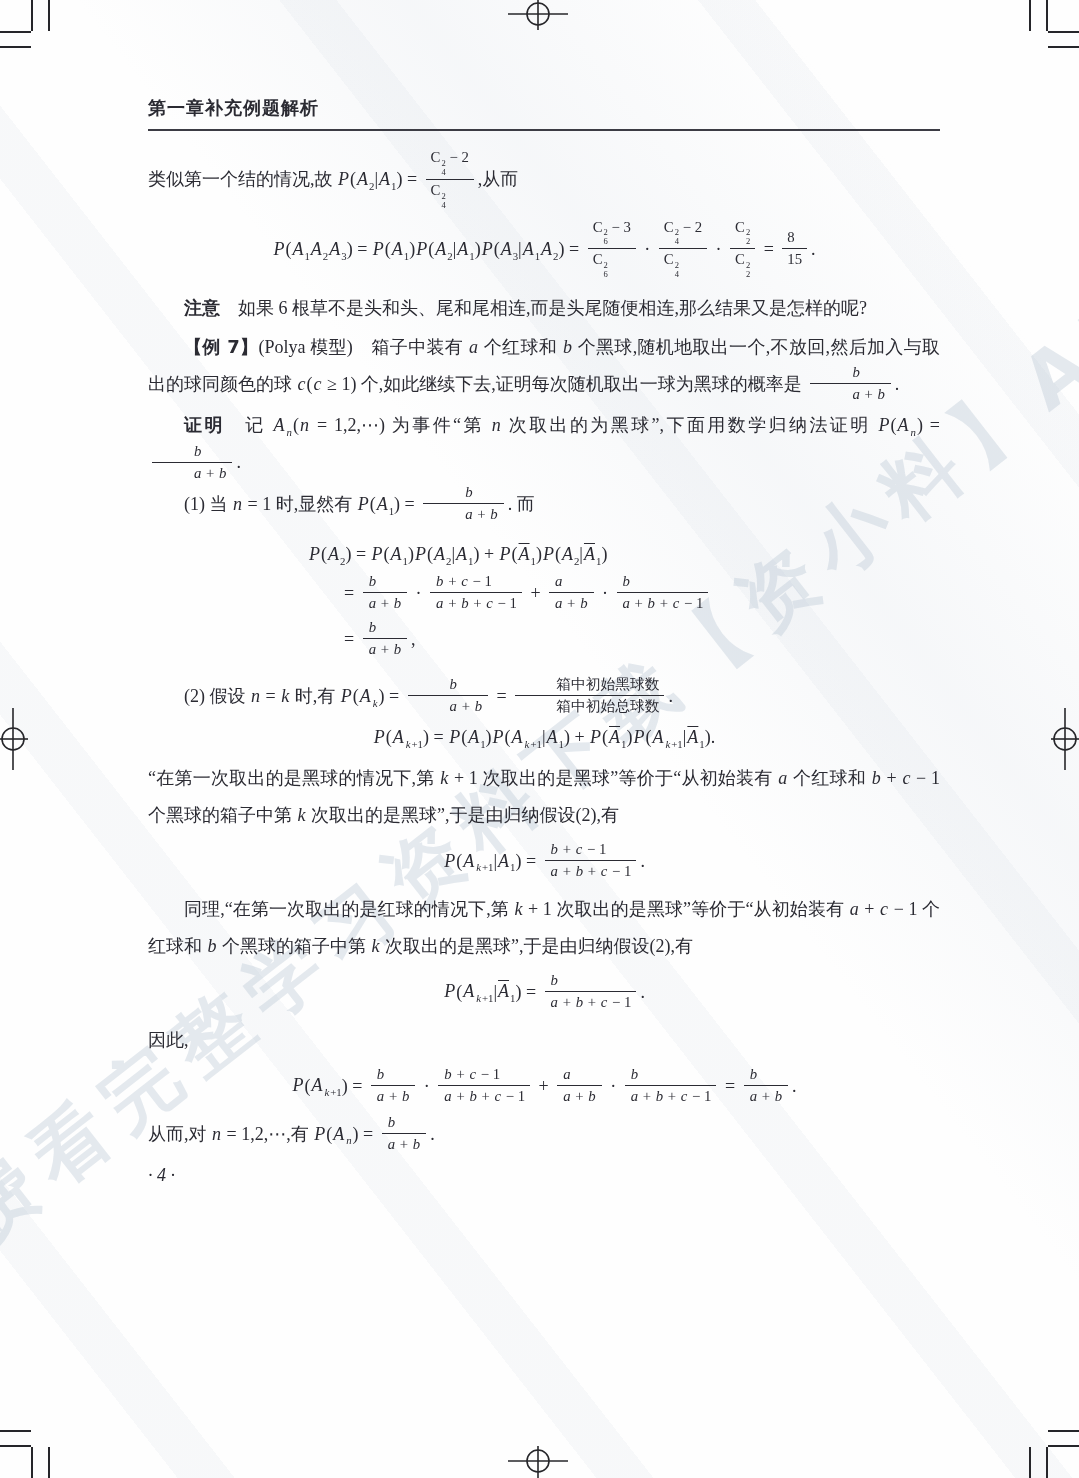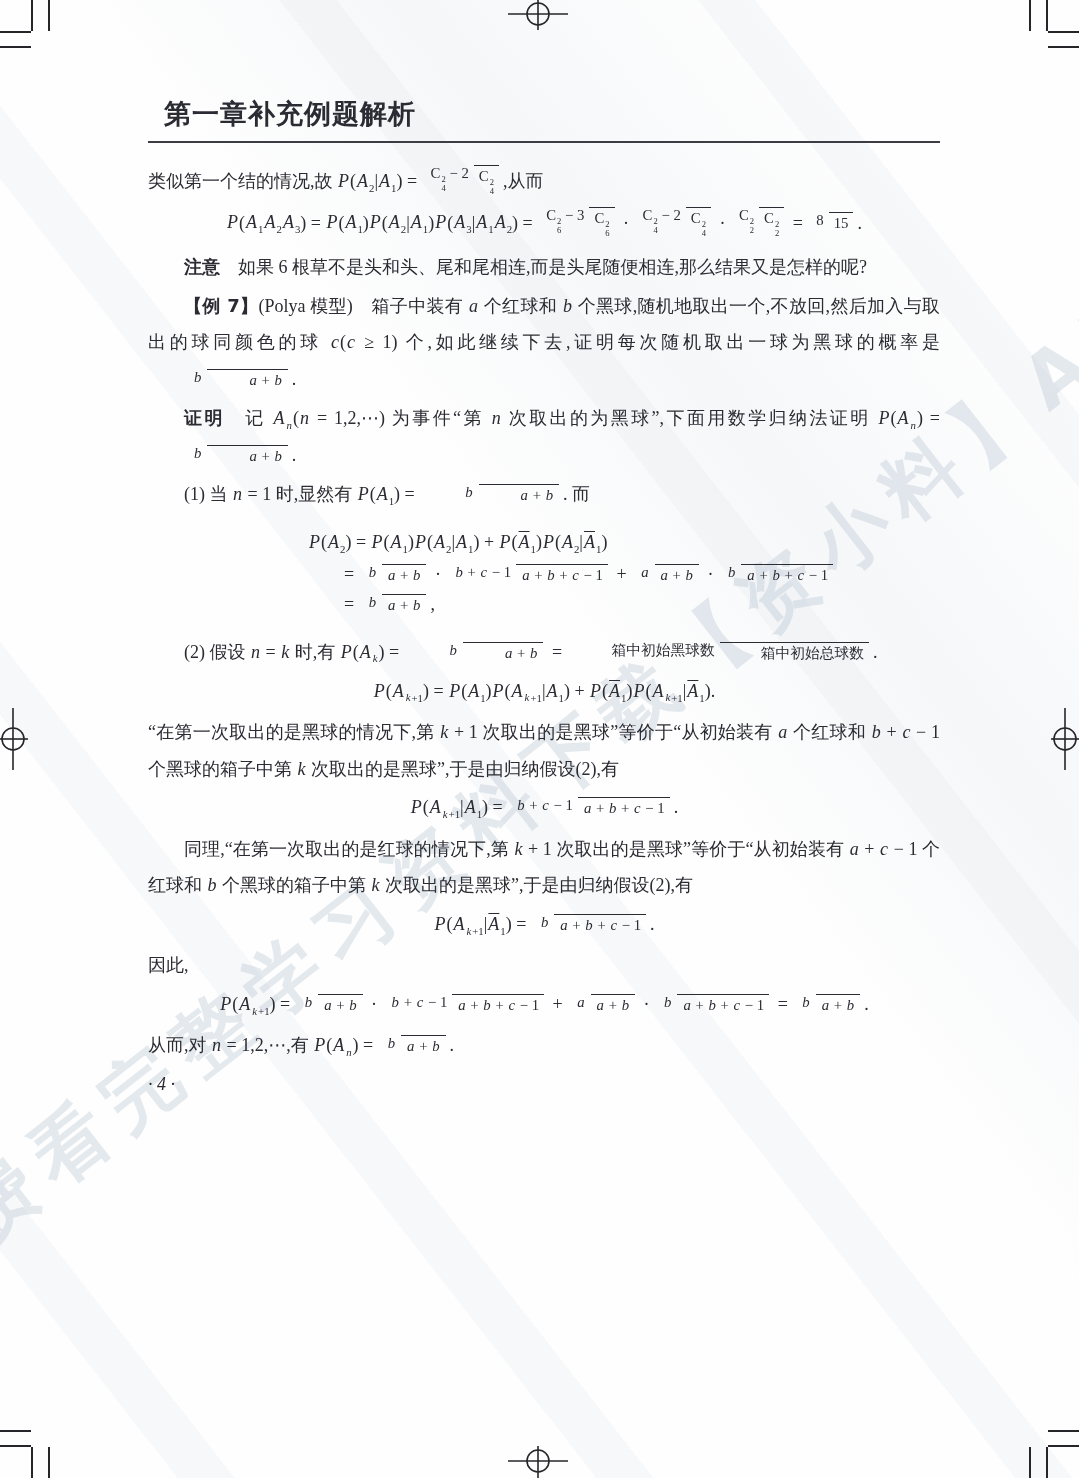--- a/index.html
+++ b/index.html
@@ -21,7 +21,7 @@
   .cmark div{position:absolute;background:#26262a;}
   
   .content{position:absolute;left:148px;top:96px;width:792px;}
-  .hdr-title{font-family:"DejaVu Sans","Liberation Sans",sans-serif;font-weight:700;font-size:27px;letter-spacing:1px;margin-left:16px;}
+  .hdr-title{font-family:"DejaVu Sans","Liberation Sans",sans-serif;font-weight:700;font-size:18px;letter-spacing:1px;}
   .hdr-rule{border-bottom:2px solid #3c3c44;margin-top:9px;}
   .docbody{margin-top:20px;font-size:18px;}
   .para{line-height:2.05;text-align:justify;margin:0 0 2px;}

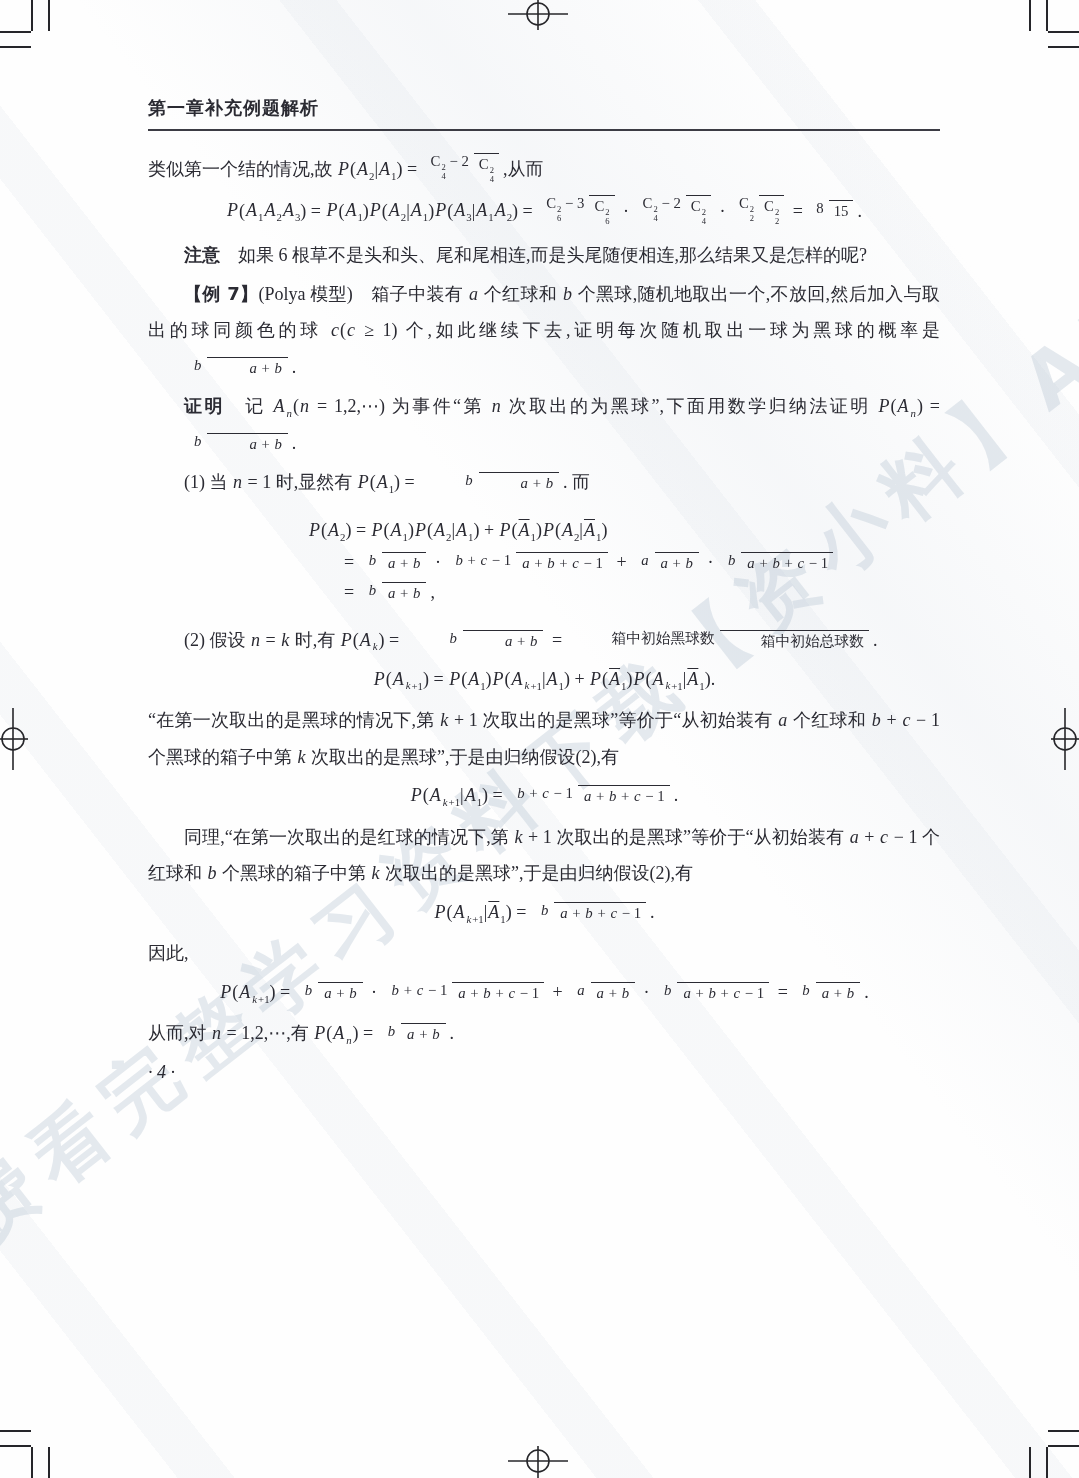--- a/index.html
+++ b/index.html
@@ -35,7 +35,7 @@
   .ss{display:inline-flex;flex-direction:column;align-items:flex-start;font-size:0.58em;
       line-height:1.05;vertical-align:-0.45em;margin-left:1px;font-style:normal;}
   .ss span{display:block;}
-  .frac{display:inline-flex;flex-direction:row;vertical-align:middle;text-align:right;
+  .frac{display:inline-flex;flex-direction:column;vertical-align:middle;text-align:left;
         margin:0 4px;font-size:0.82em;line-height:1.15;transform:translateY(-2px);}
   .fnum{display:block;padding:0 5px 2px;}
   .fden{display:block;padding:2px 5px 0;border-top:1.4px solid #2b2b33;}

